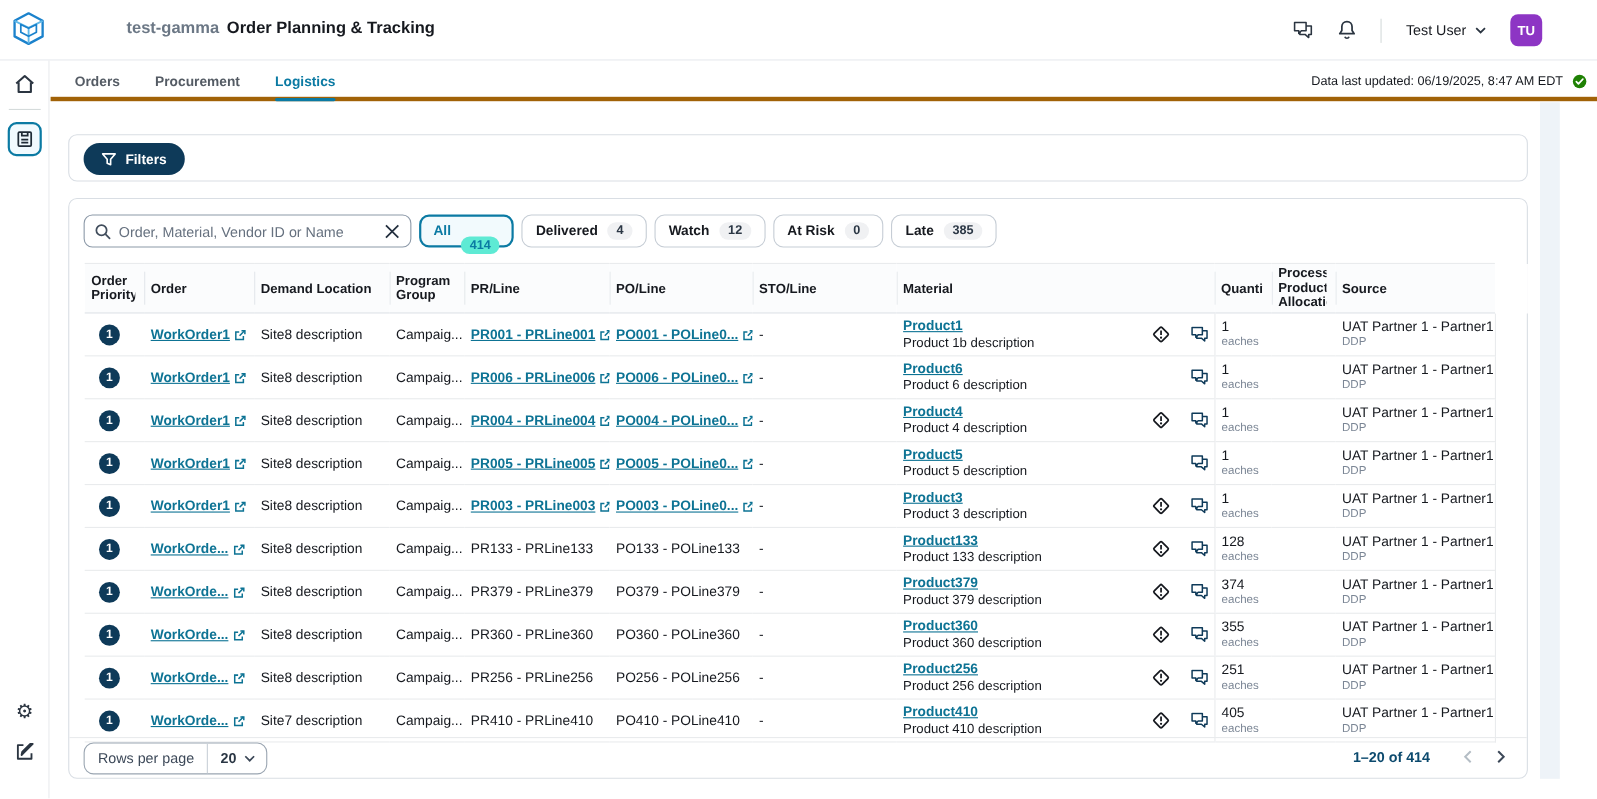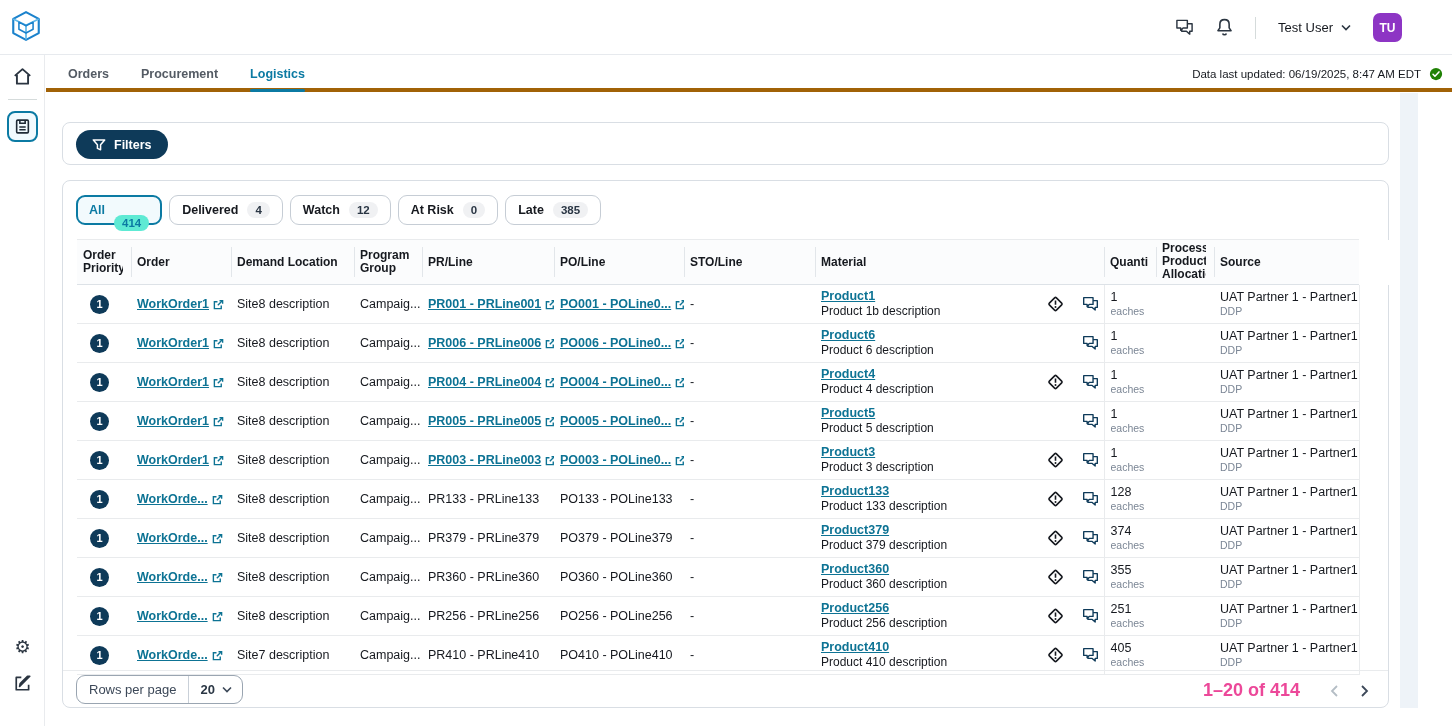--- a/index.html
+++ b/index.html
@@ -179,6 +179,10 @@
       <path d="M7 9.3v5l5 2.6 5-2.6v-5l-5 2.5z" stroke="#1b82cc" stroke-width="1.1" stroke-linejoin="round"></path>
     </svg>
   </span>
+  <div class="app-title-wrap">
+    <span class="app-subtitle">test-gamma</span>
+    <span class="app-title">Order Planning &amp; Tracking</span>
+  </div>
   <div class="top-actions">
     <span class="top-icon-btn">
       <svg width="19" height="17" viewBox="0 0 20 17" fill="none" stroke="#2b3541" stroke-width="1.5" stroke-linejoin="round">

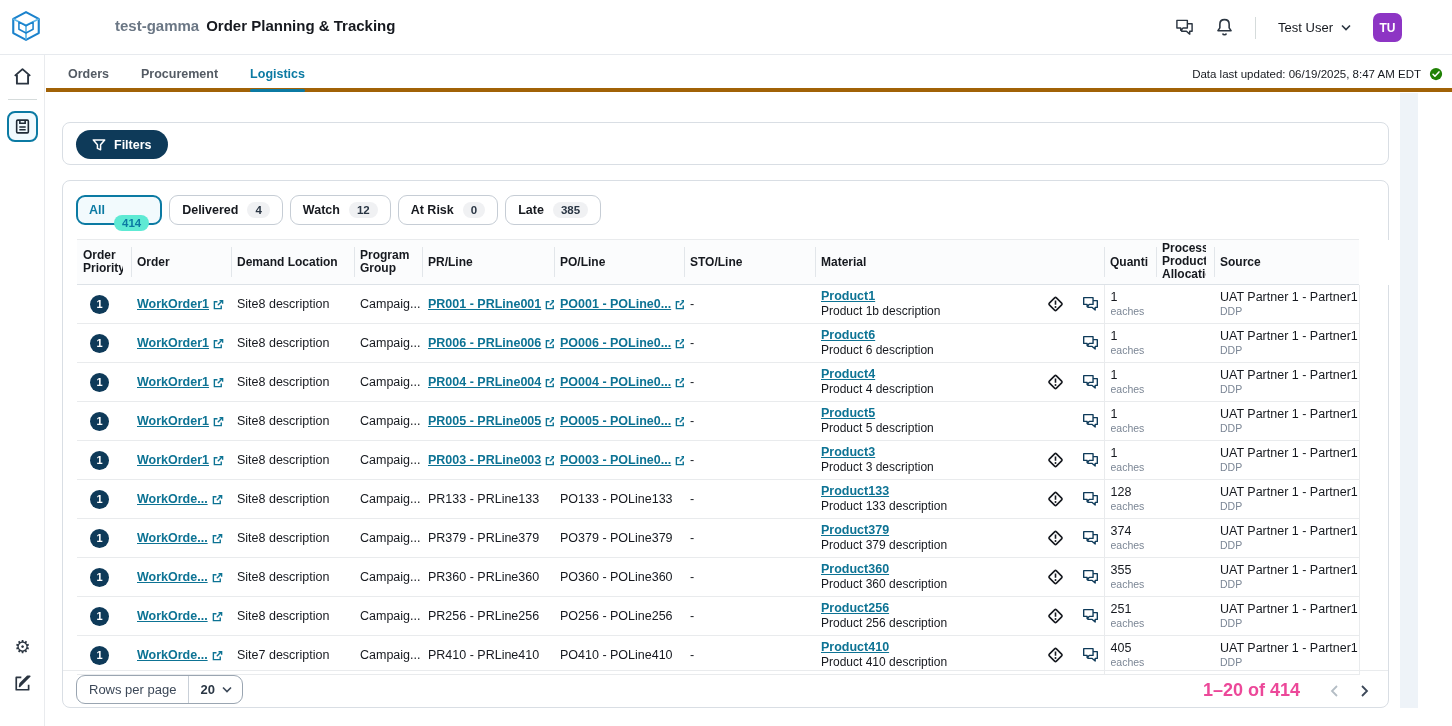--- a/index.html
+++ b/index.html
@@ -241,6 +241,20 @@
 
 <div class="main-card">
   <div class="controls">
+    <div class="search-box">
+      <span>
+        <svg width="15" height="15" viewBox="0 0 16 16" fill="none" stroke="#414d5c" stroke-width="1.7">
+            <circle cx="6.7" cy="6.7" r="5"></circle>
+            <path d="M10.5 10.5 15 15"></path>
+          </svg>
+      </span>
+      <input type="text" placeholder="Order, Material, Vendor ID or Name" style="">
+      <span class="clear-btn">
+        <svg width="15" height="15" viewBox="0 0 16 16" fill="none" stroke="#232f3e" stroke-width="1.7">
+            <path d="M2 2l12 12M14 2 2 14"></path>
+          </svg>
+      </span>
+    </div>
     <div id="chips" style="display:flex; gap:7px;">
         <div class="chip selected">
           <span>All</span>

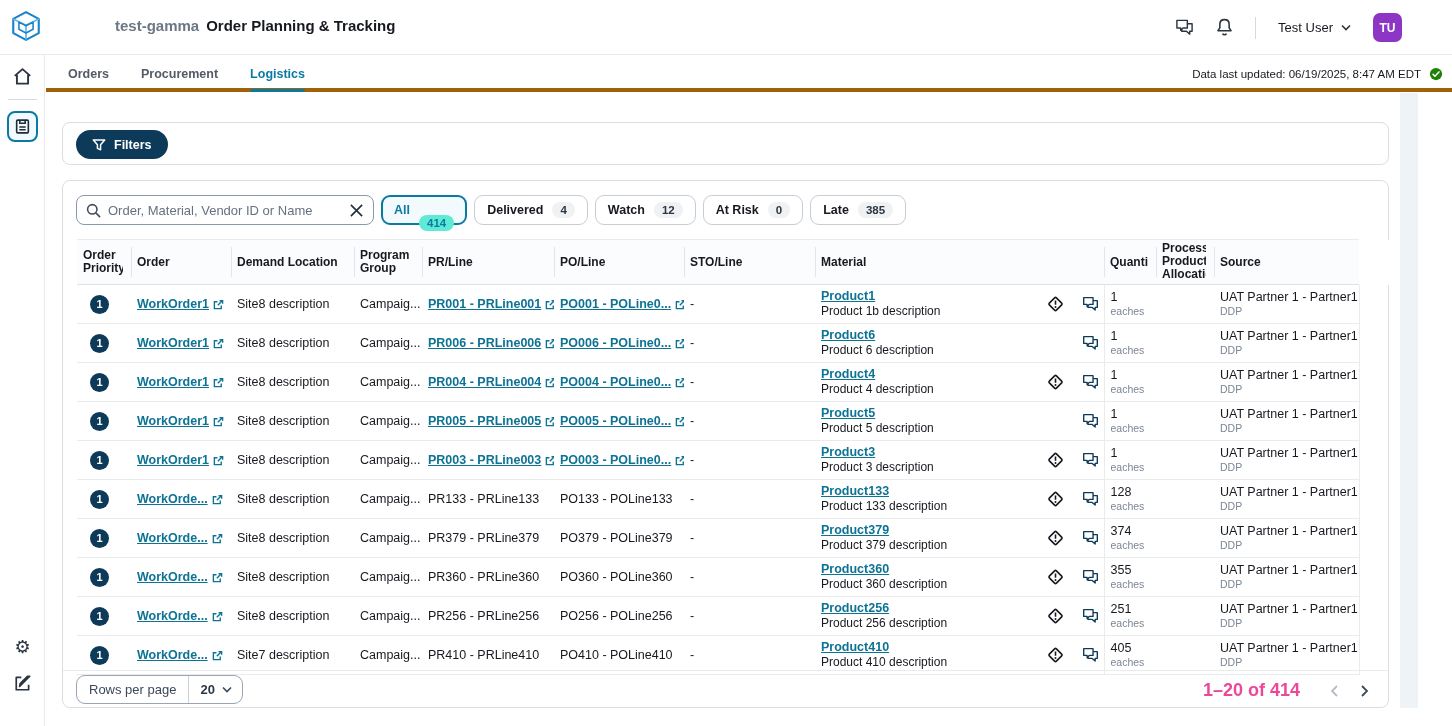--- a/index.html
+++ b/index.html
@@ -132,7 +132,7 @@
   .rpp-val { padding:0 7px 0 11px; font-weight:bold; color:#2a3644; }
   .rpp-caret { padding-right:10px; display:flex; }
   .pagination { position:absolute; right:17px; top:9px; display:flex; align-items:center; gap:17px; }
-  .page-range { font-size:18px; font-weight:bold; color:#ec4899; margin-right:11px; }
+  .page-range { font-size:13px; font-weight:bold; color:#0c4a6e; margin-right:11px; }
   .page-btn { cursor:pointer; display:flex; padding:2px; }
   .page-btn.disabled { cursor:default; }
 </style>

